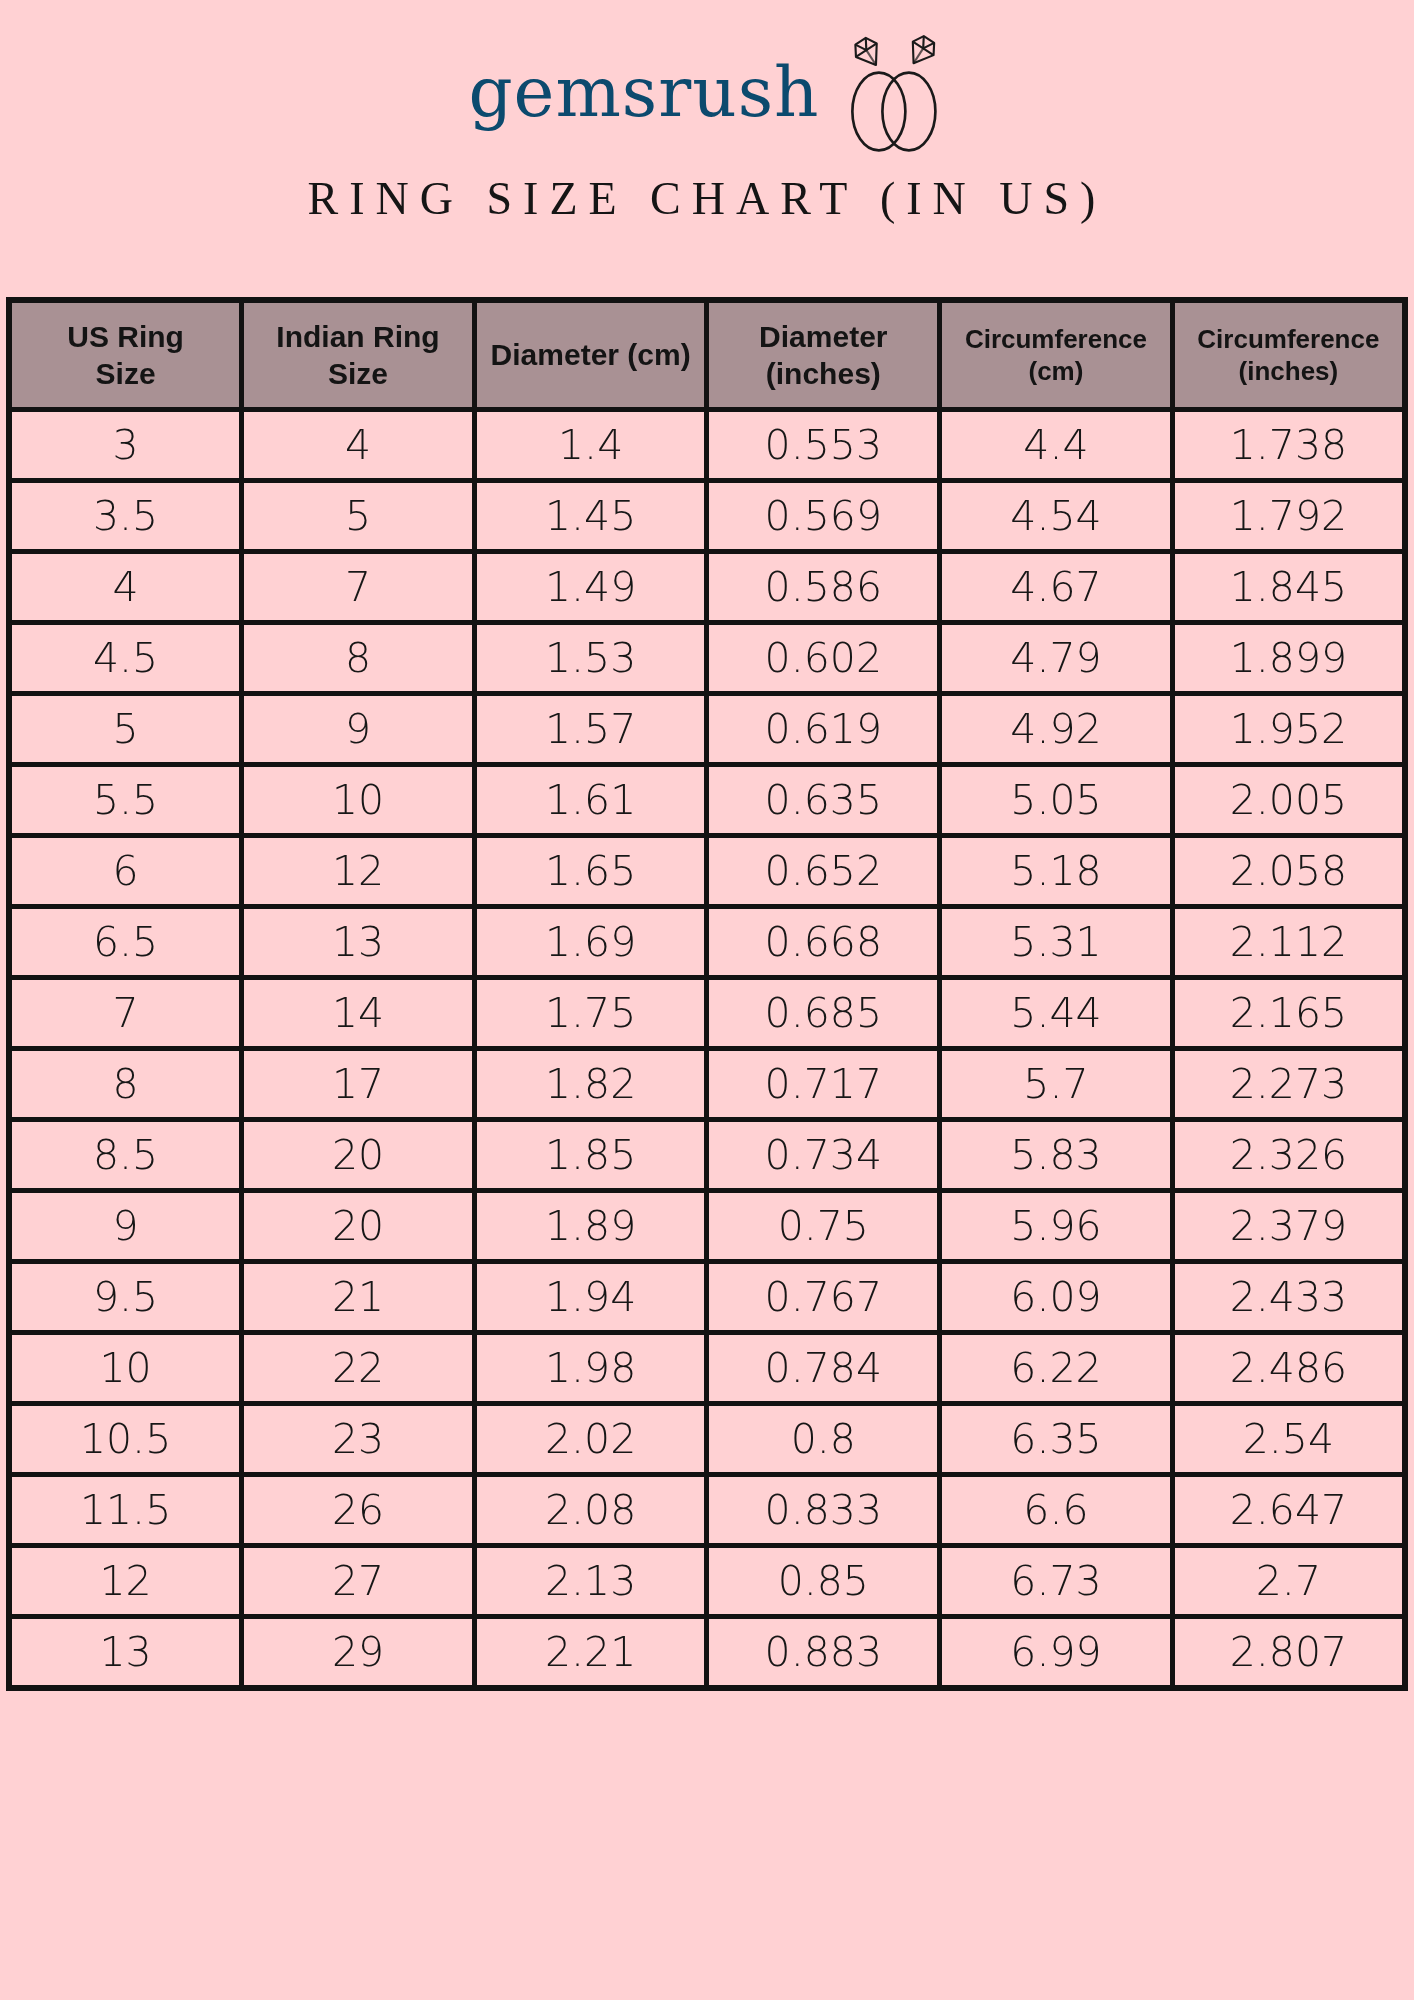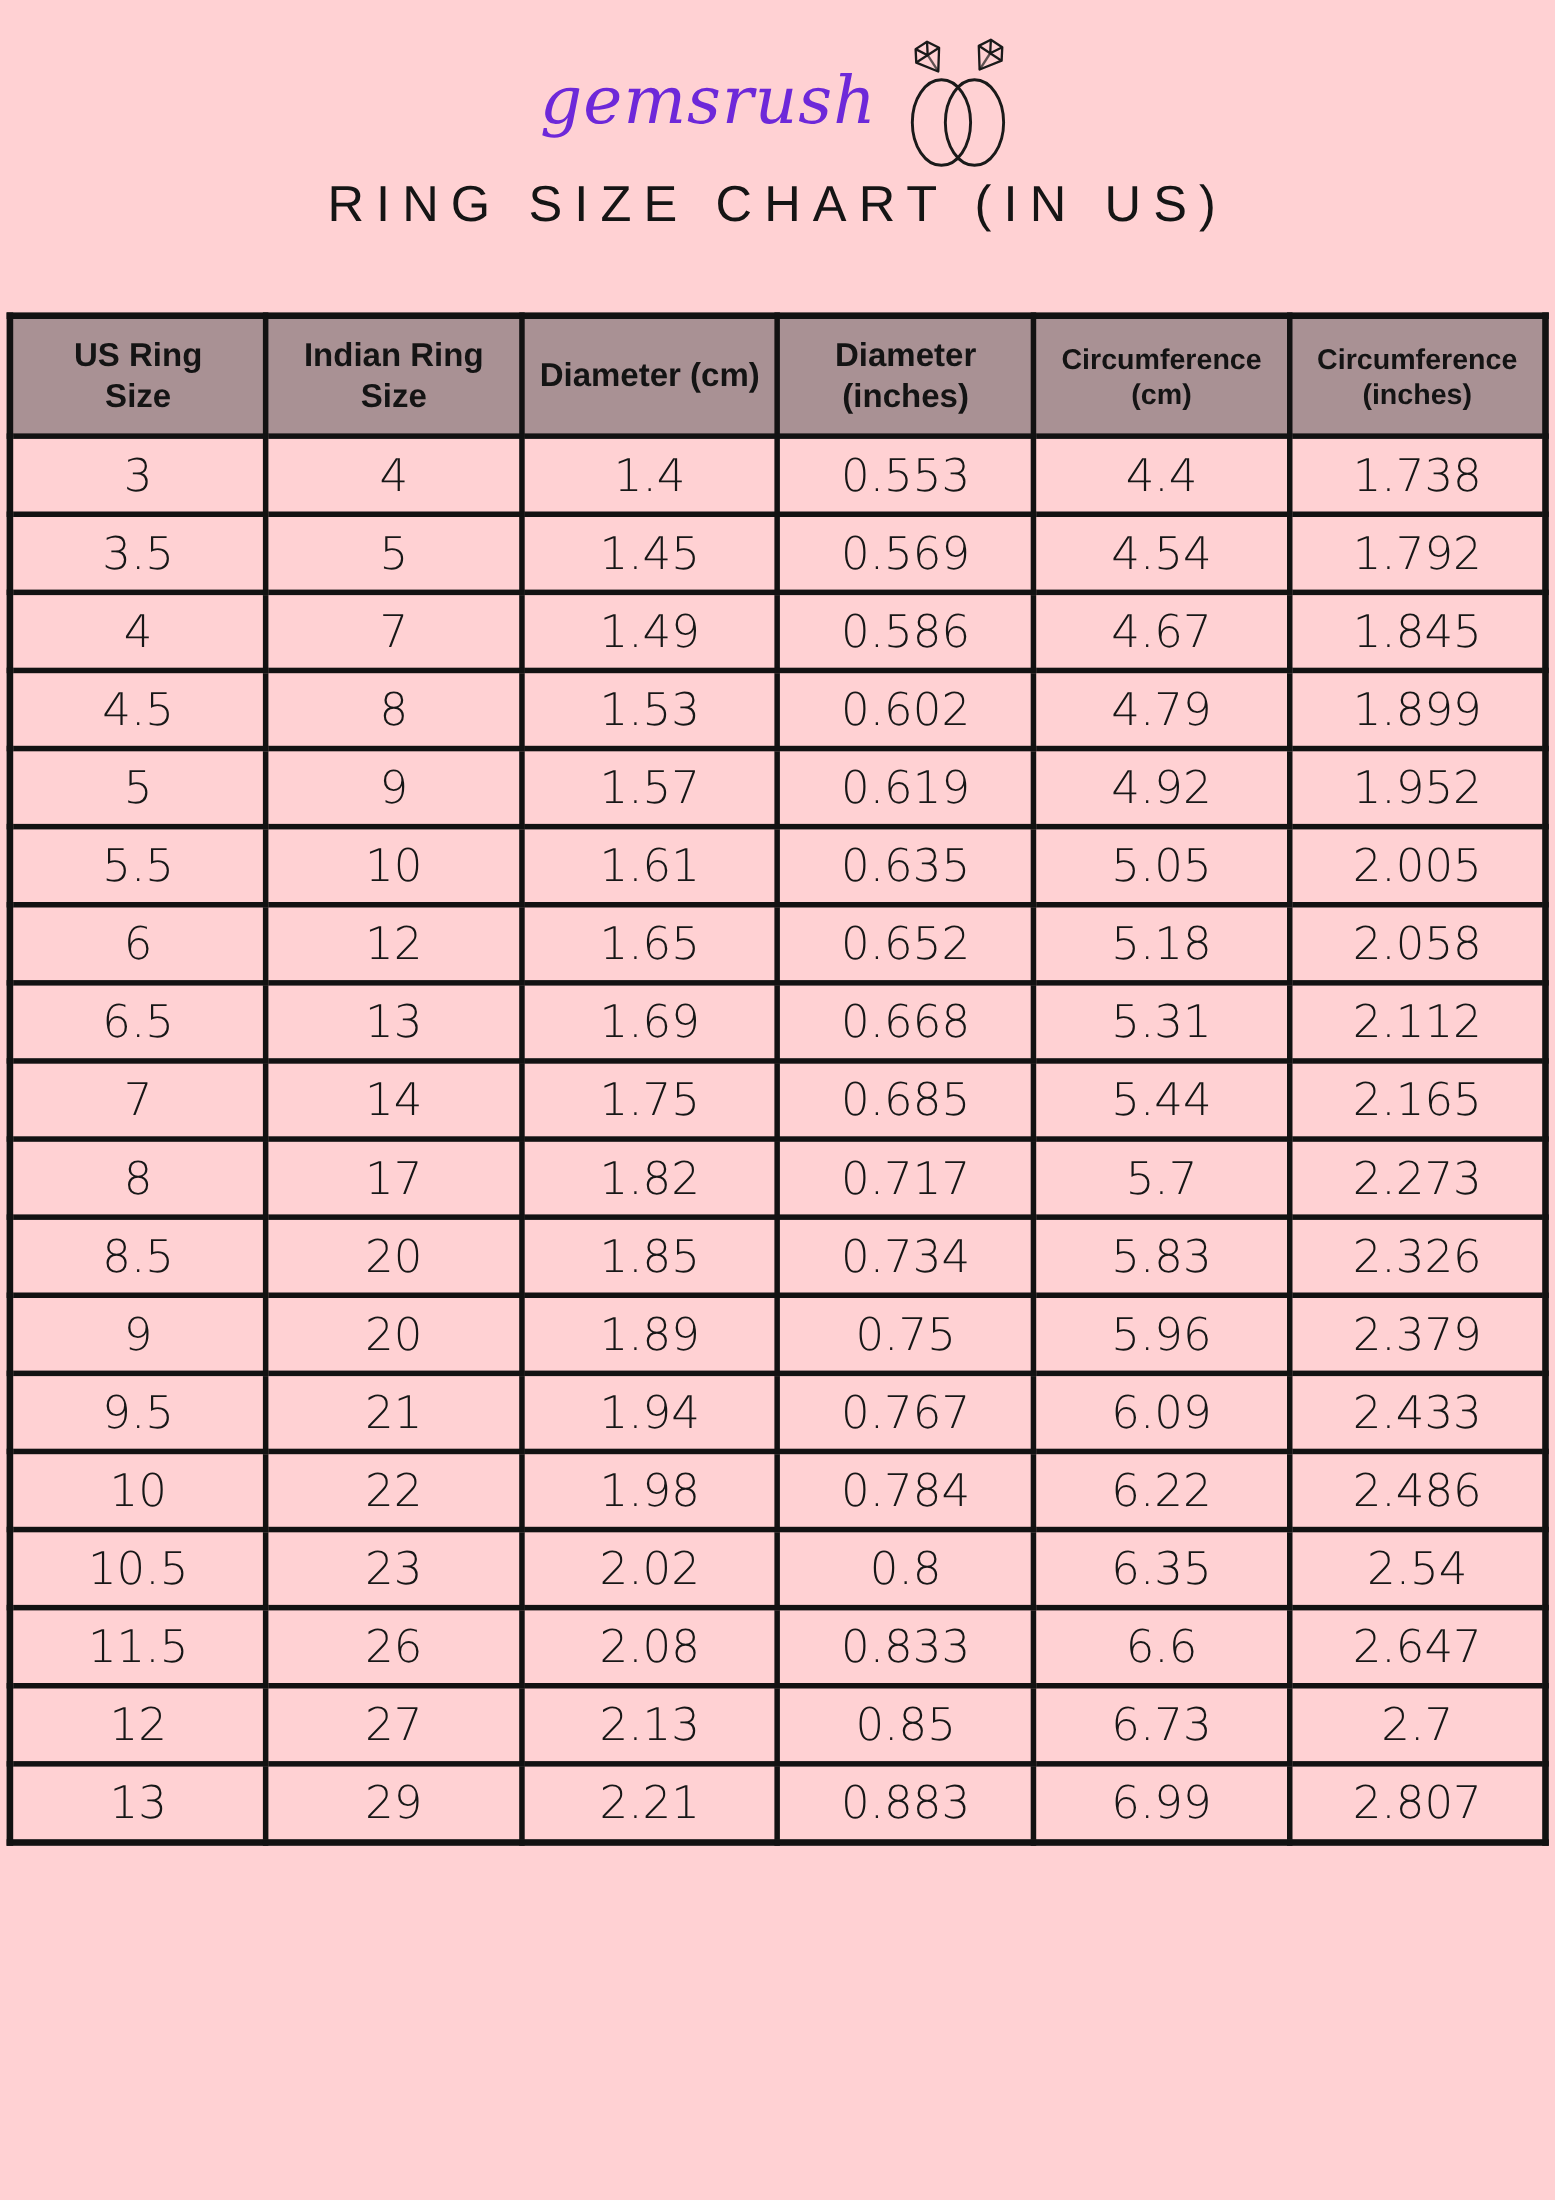--- a/index.html
+++ b/index.html
@@ -27,10 +27,9 @@
   }
   .logo-text {
     font-family: "DejaVu Serif", serif;
-    font-style: italic;
-    font-size: 60px;
+    font-size: 69px;
     letter-spacing: 1px;
-    color: #6d28d9;
+    color: #0c4a6e;
     line-height: 1;
   }
   .rings-icon {

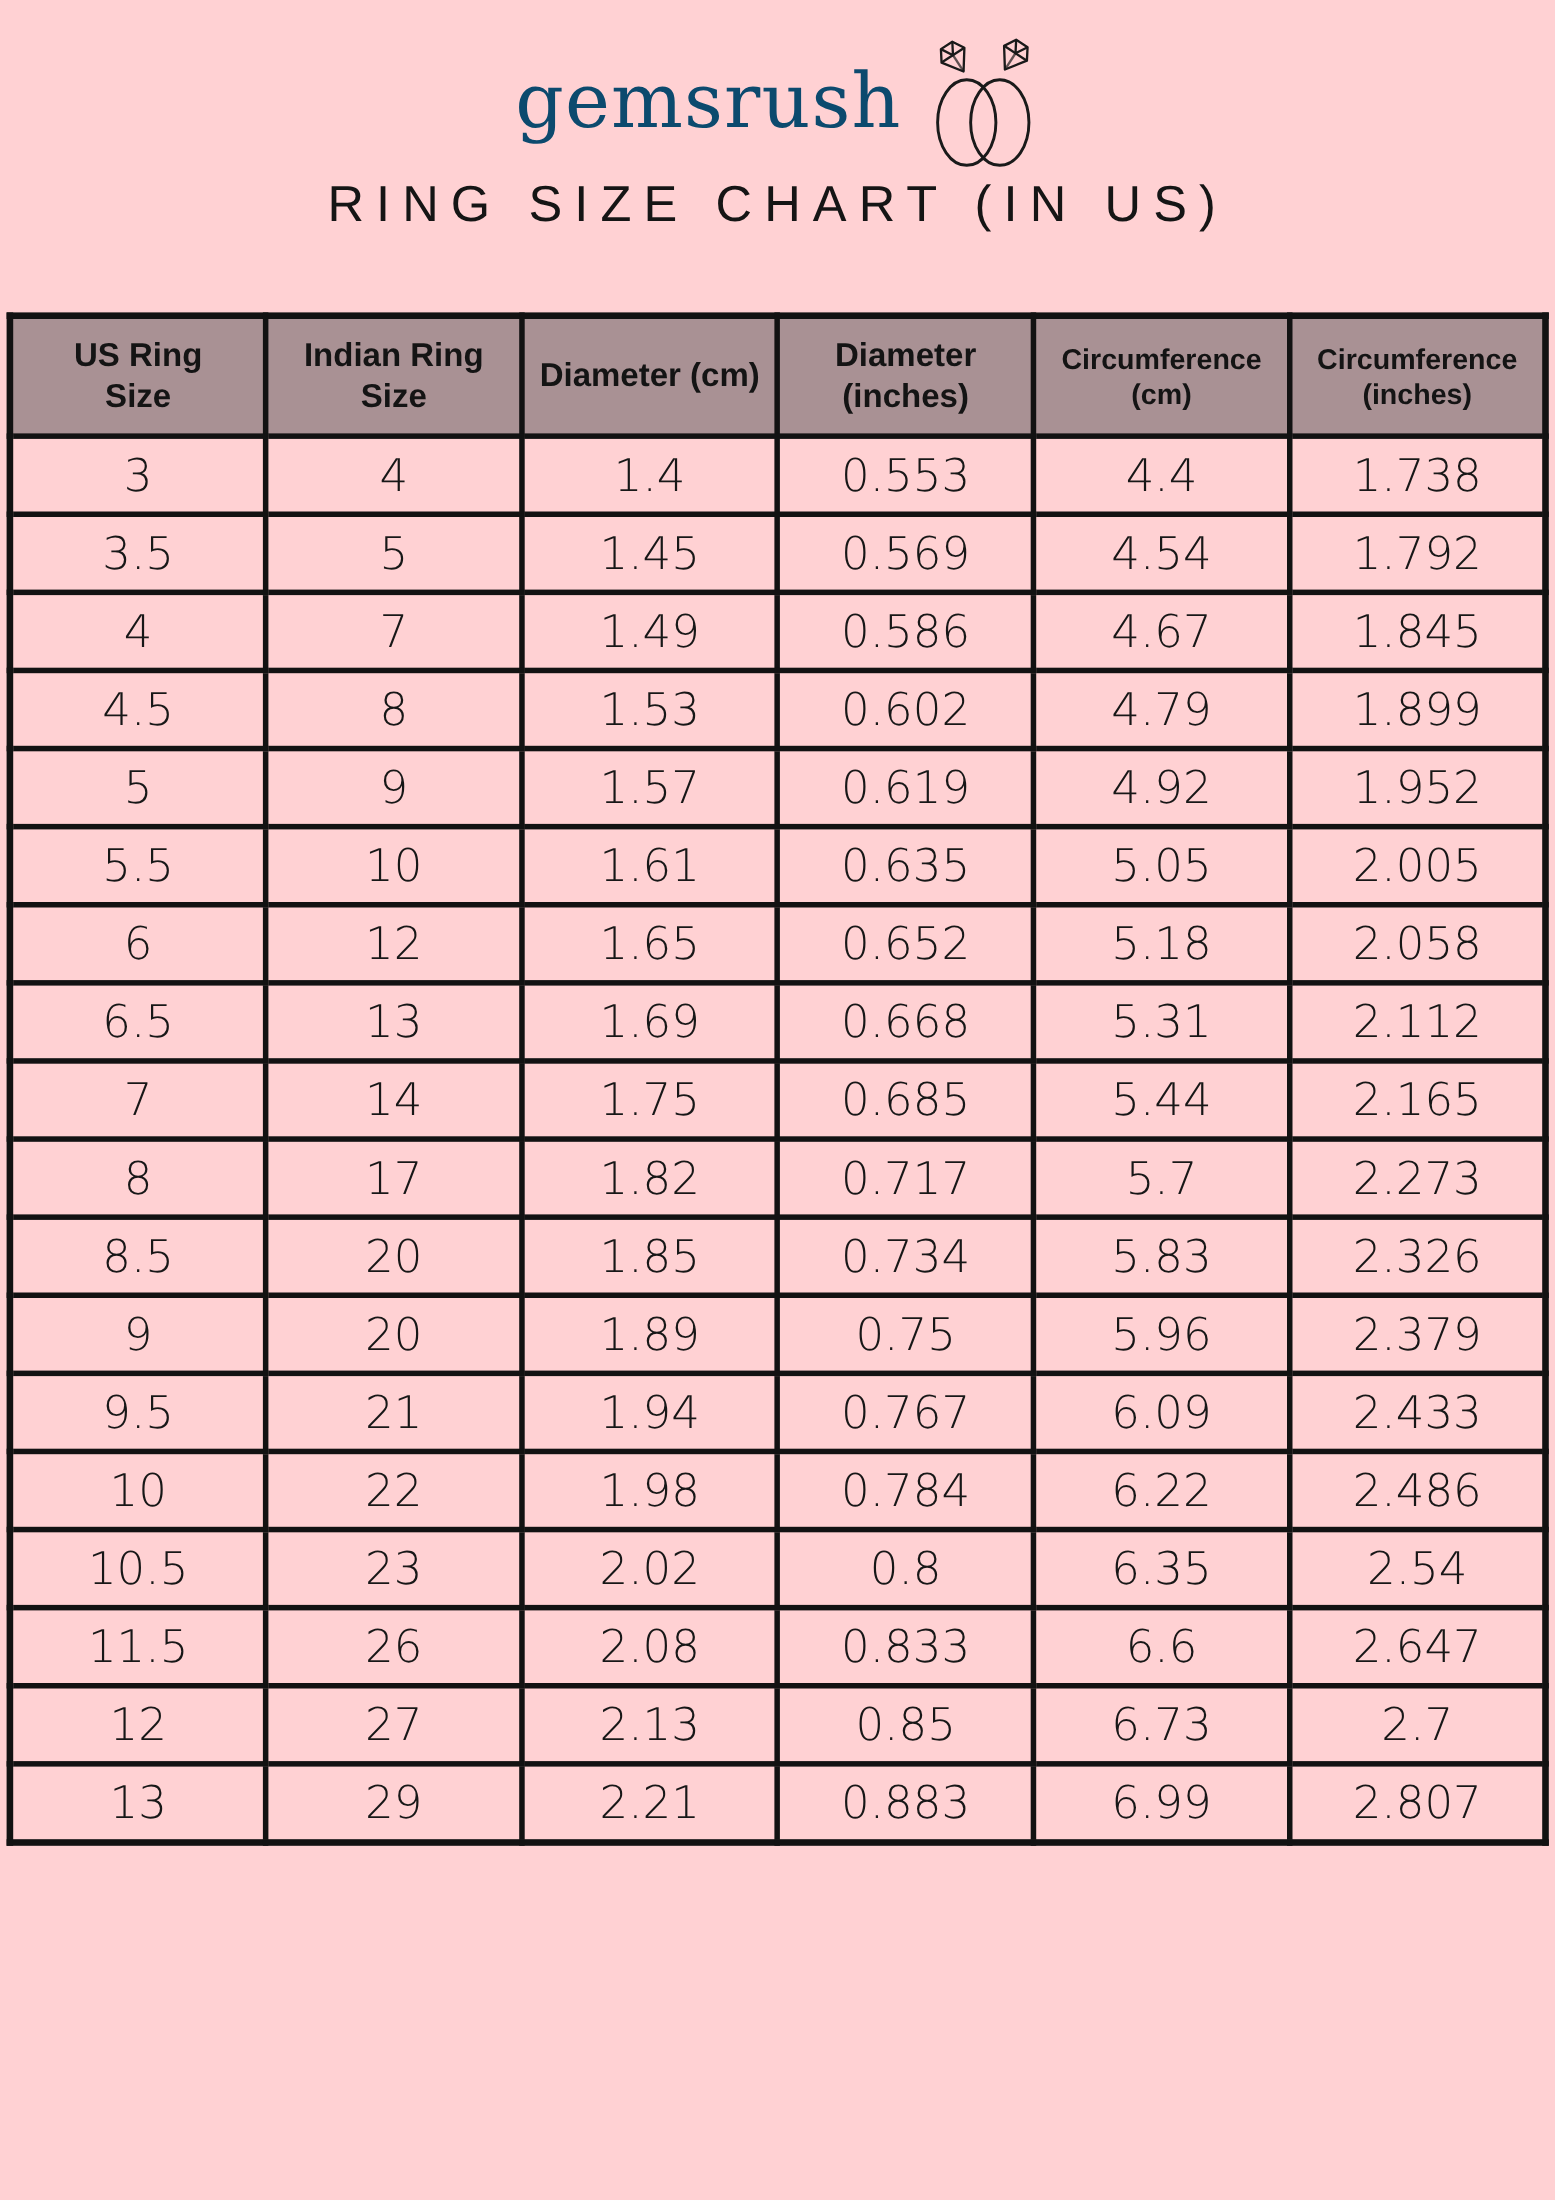--- a/index.html
+++ b/index.html
@@ -38,8 +38,8 @@
     height: 128px;
   }
   .subtitle {
-    margin-top: 2px;
-    font-family: Liberation Sans, sans-serif;
+    margin-top: 16px;
+    font-family: Liberation Serif, serif;
     font-size: 46px;
     letter-spacing: 11px;
     color: #151515;

